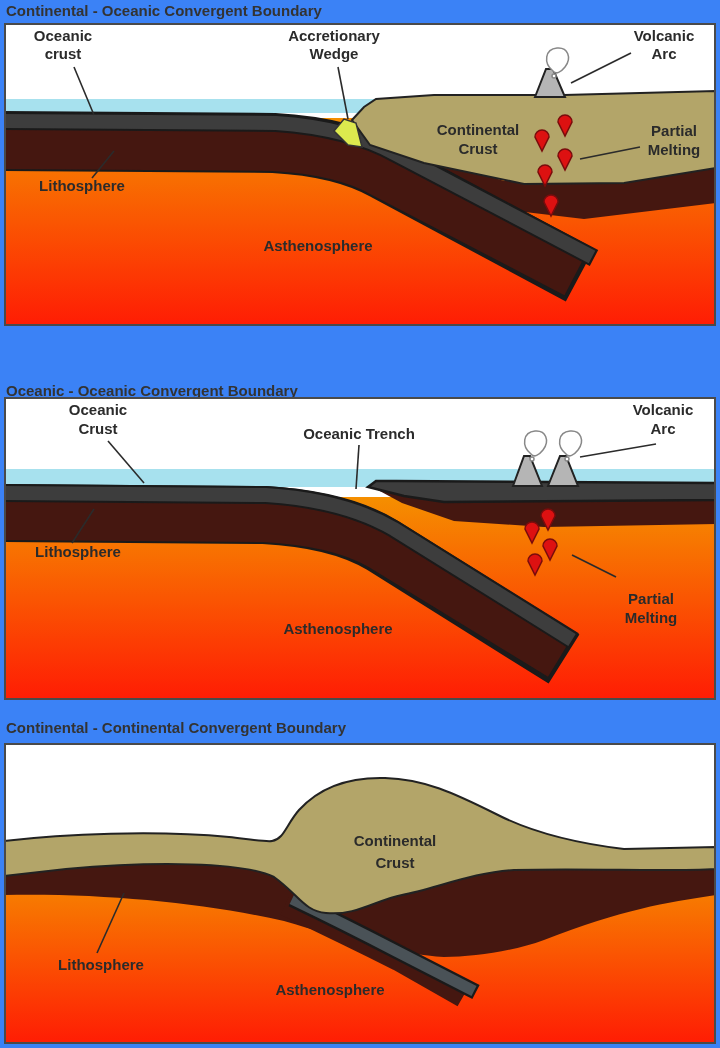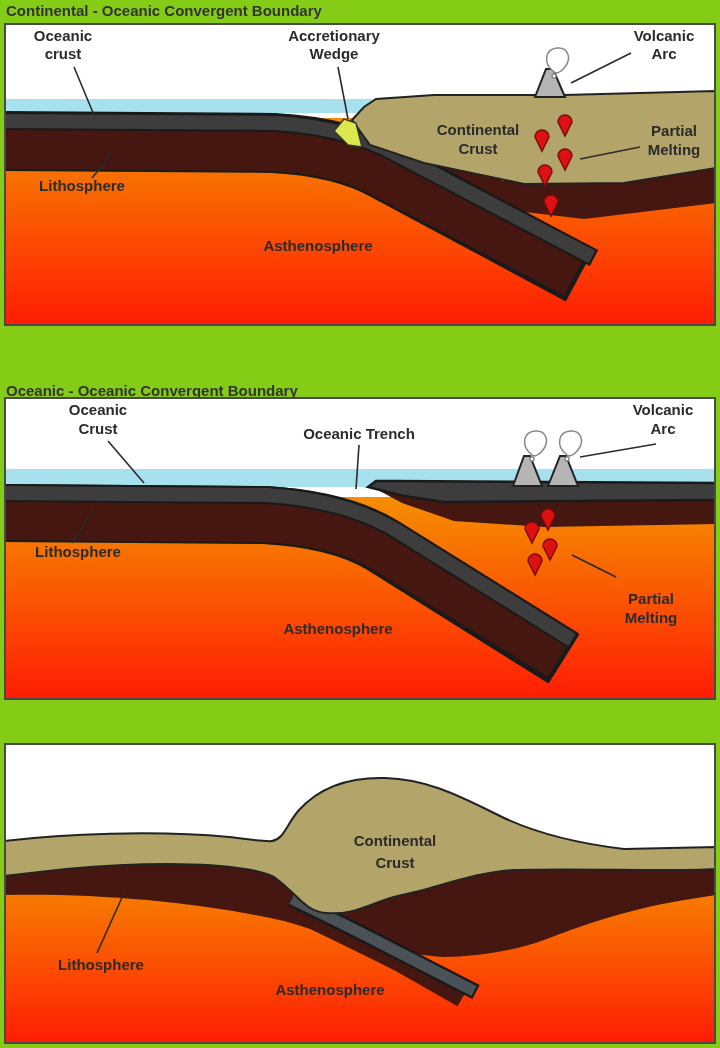--- a/index.html
+++ b/index.html
@@ -3,7 +3,7 @@
 <meta charset="utf-8">
 <style>
   html,body{margin:0;padding:0;background:#fff;}
-  #stage{position:relative;width:720px;height:1048px;background:#84cc16;overflow:hidden;
+  #stage{position:relative;width:720px;height:1048px;background:#3b82f6;overflow:hidden;
          font-family:"Liberation Sans",sans-serif;}
   .panel-title{position:absolute;left:6px;font:700 15px "Liberation Sans",sans-serif;
                color:#333;white-space:nowrap;}

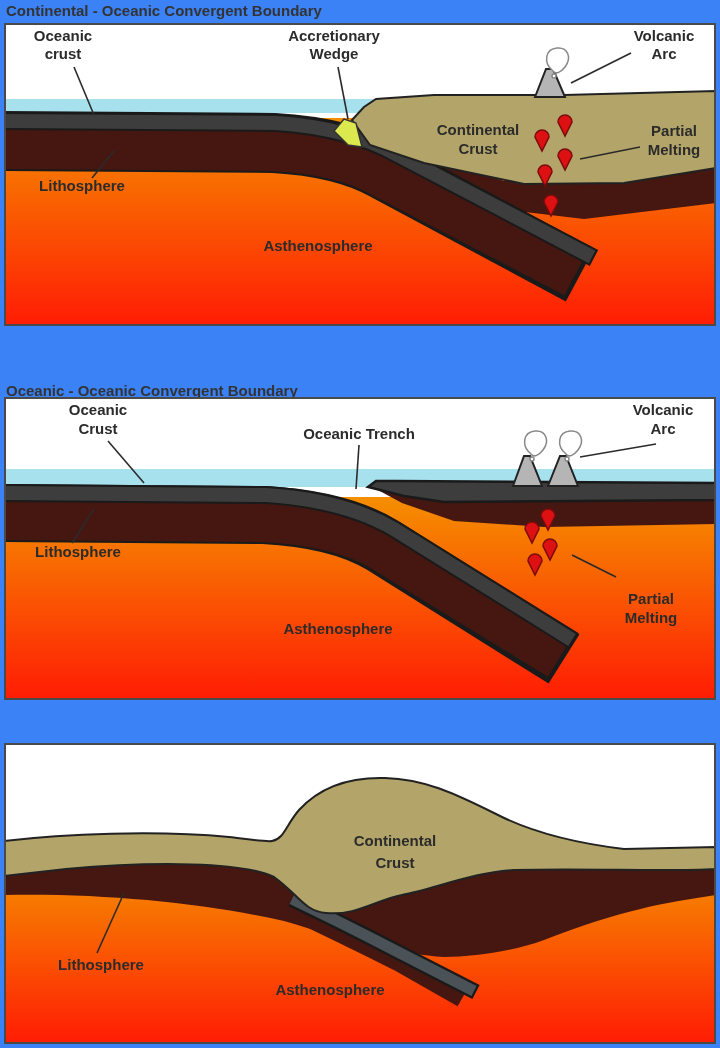--- a/index.html
+++ b/index.html
@@ -140,6 +140,7 @@
     <rect class="pborder" x="1" y="1" width="710" height="301"></rect>
   </svg>
 
+  <div class="panel-title" style="top:719px">Continental - Continental Convergent Boundary</div>
 
   <svg class="panel" style="top:743px" width="712" height="301" viewBox="0 0 712 301">
     <rect class="bg" x="0" y="0" width="712" height="301"></rect>

